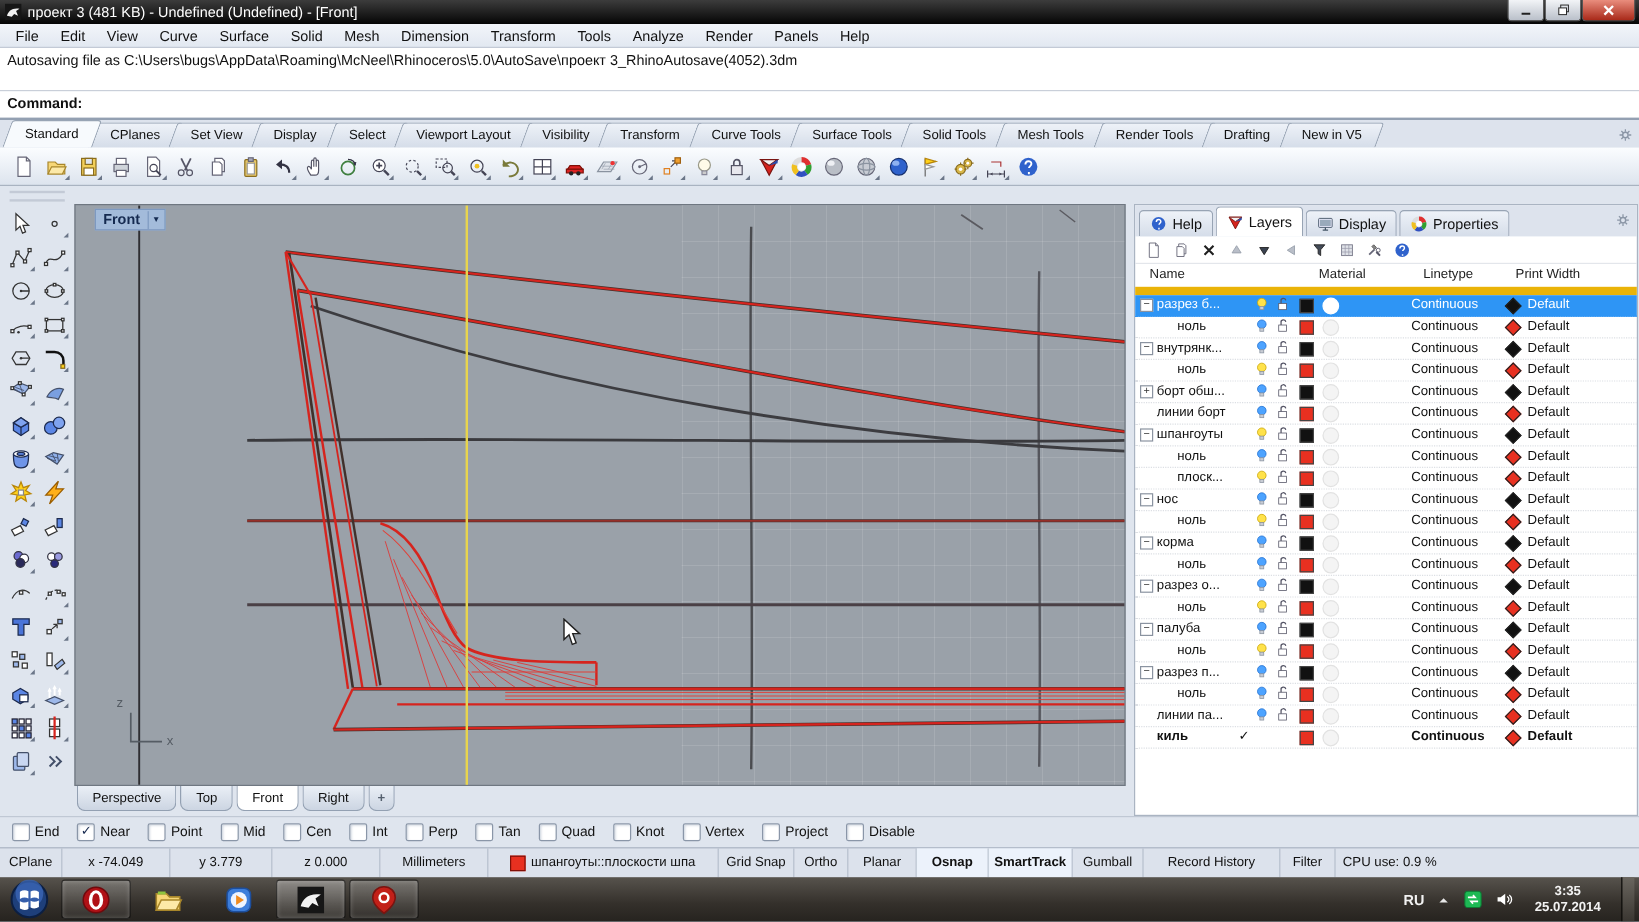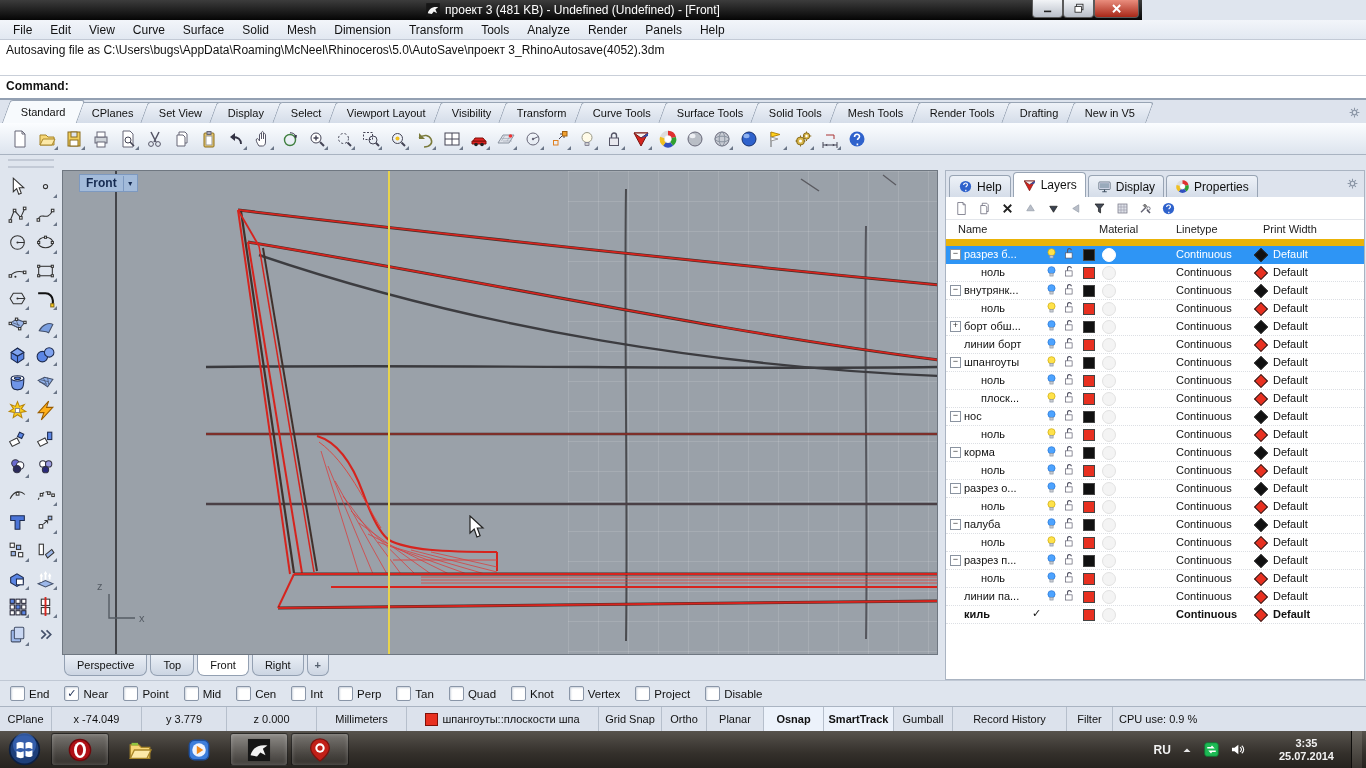--- a/index.html
+++ b/index.html
@@ -9,8 +9,8 @@
   .abs{position:absolute;}
 
   
-  #titlebar{top:0;left:0;width:1142px;height:20px;background:linear-gradient(#3c3c3c,#050505);
-            color:#fff;display:flex;align-items:center;justify-content:center;}
+  #titlebar{top:0;left:0;width:1366px;height:20px;background:linear-gradient(#3c3c3c,#050505);
+            color:#fff;display:flex;align-items:center;}
   #titlebar .appicon{width:16px;height:16px;margin:0 4px 0 3px;}
   #titlebar .ttext{font-size:12px;white-space:nowrap;}
   #winbtns{position:absolute;right:3px;top:0;display:flex;}

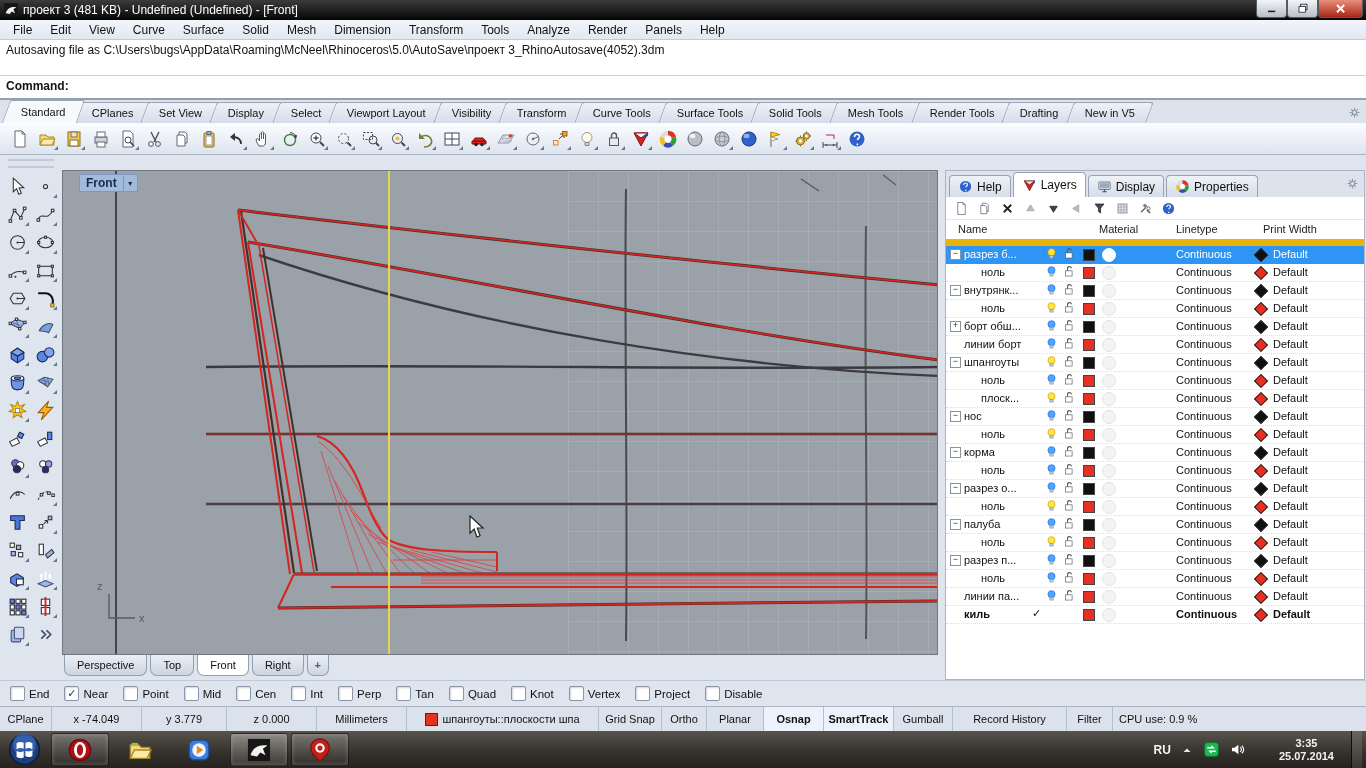--- a/index.html
+++ b/index.html
@@ -1114,7 +1114,7 @@
     <div id="phead">
       <span style="left:12px">Name</span>
       <span style="left:153px">Material</span>
-      <span style="left:230px">Linetype</span>
+      <span style="left:240px">Linetype</span>
       <span style="left:317px">Print Width</span>
     </div>
     <div id="lrows">

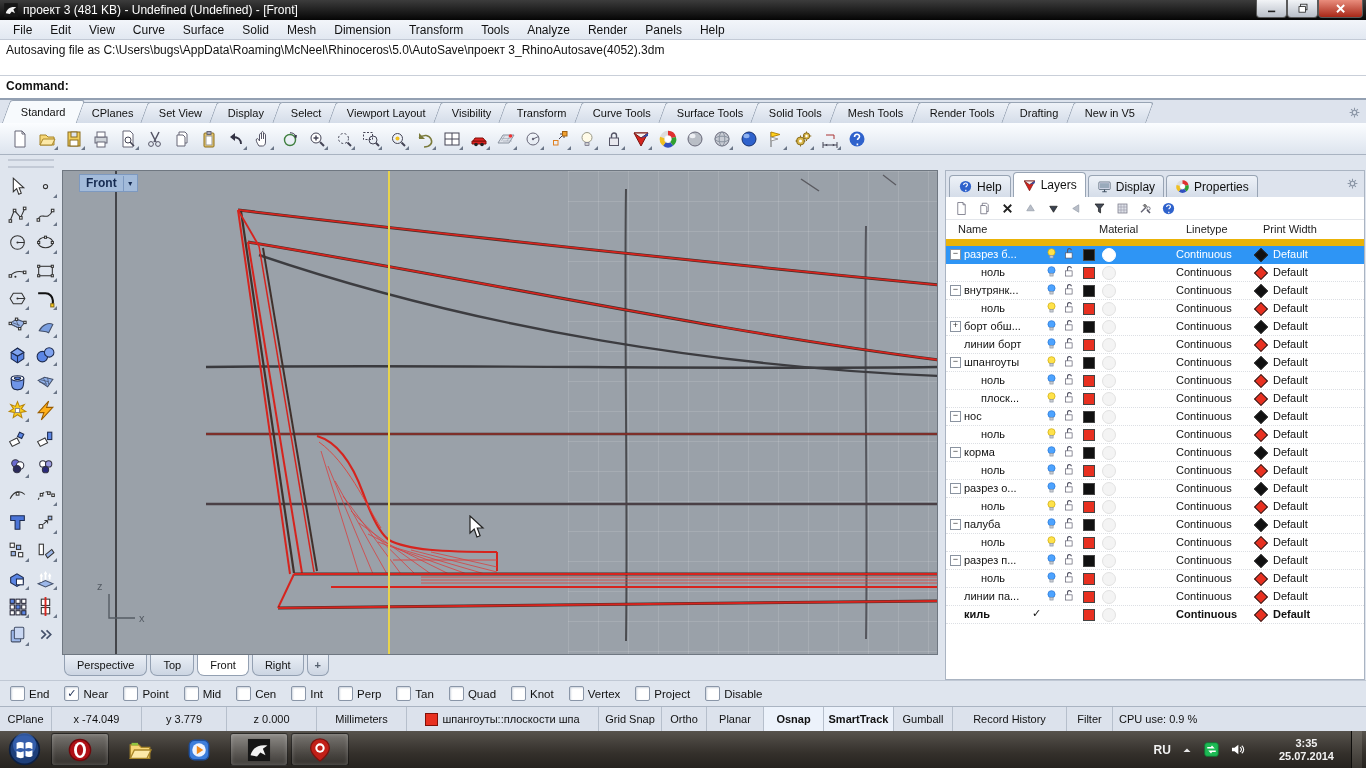--- a/index.html
+++ b/index.html
@@ -121,7 +121,7 @@
   .tapp.active{background:linear-gradient(rgba(255,255,255,.34),rgba(255,255,255,.10));}
   #tray{margin-left:auto;display:flex;align-items:center;gap:9px;color:#f2f2f2;padding-right:4px;}
   #tray .lang{font-size:12px;}
-  #clock{text-align:center;font-size:11px;line-height:13px;padding:0 8px;margin-left:16px;}
+  #clock{text-align:center;font-size:11px;line-height:13px;padding:0 8px;}
   #showdesk{width:10px;height:37px;border-left:1px solid #0e0d0b;background:linear-gradient(#6a665f,#3a3631);}
 
   svg{display:block;}

